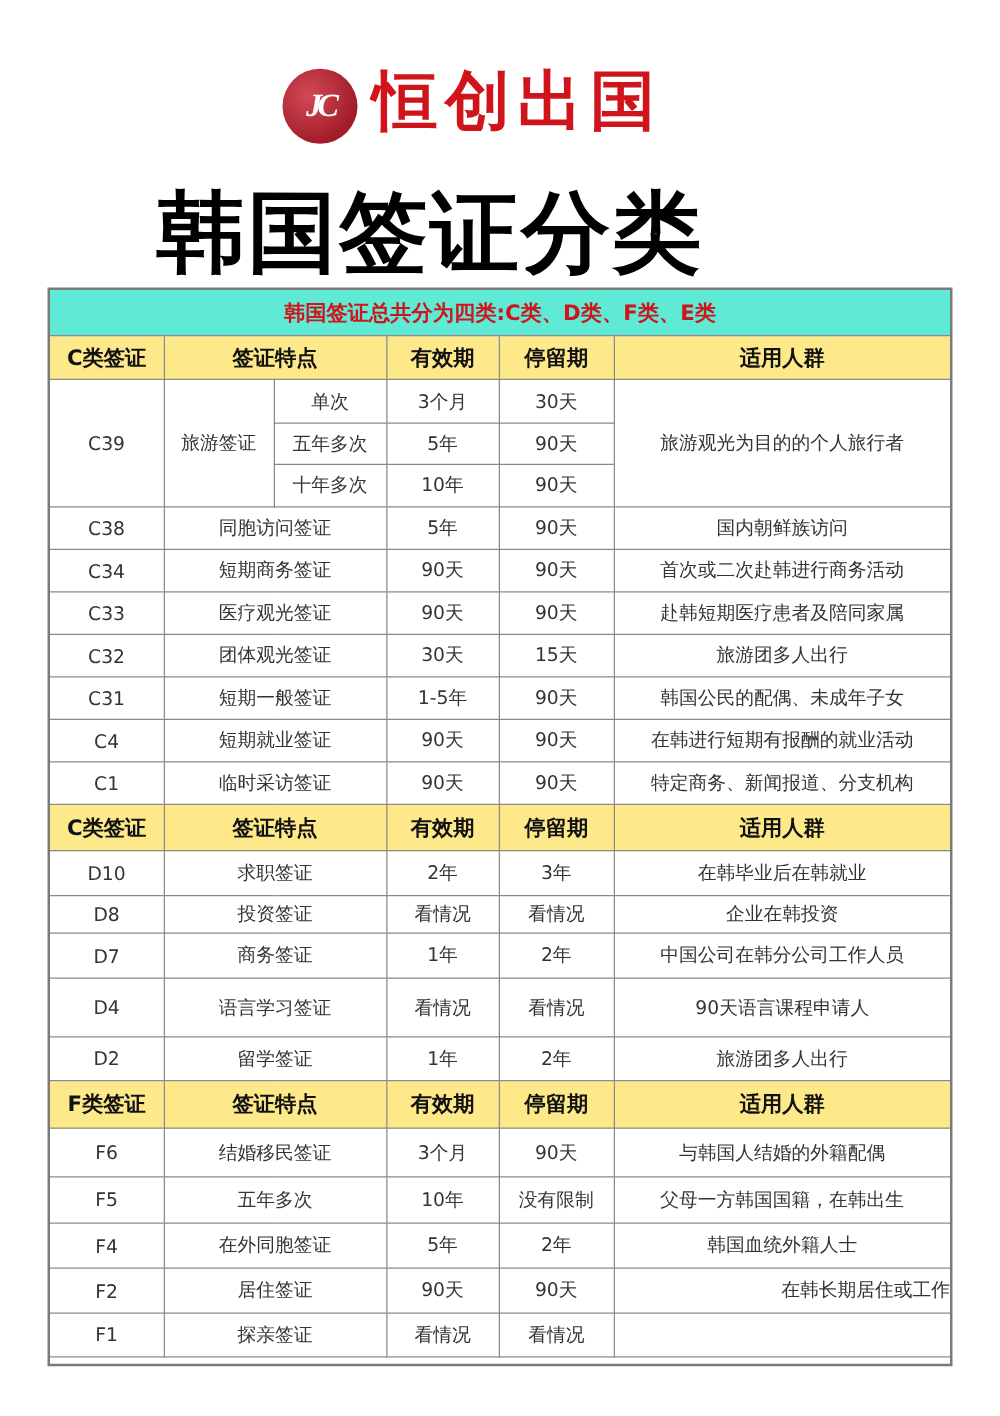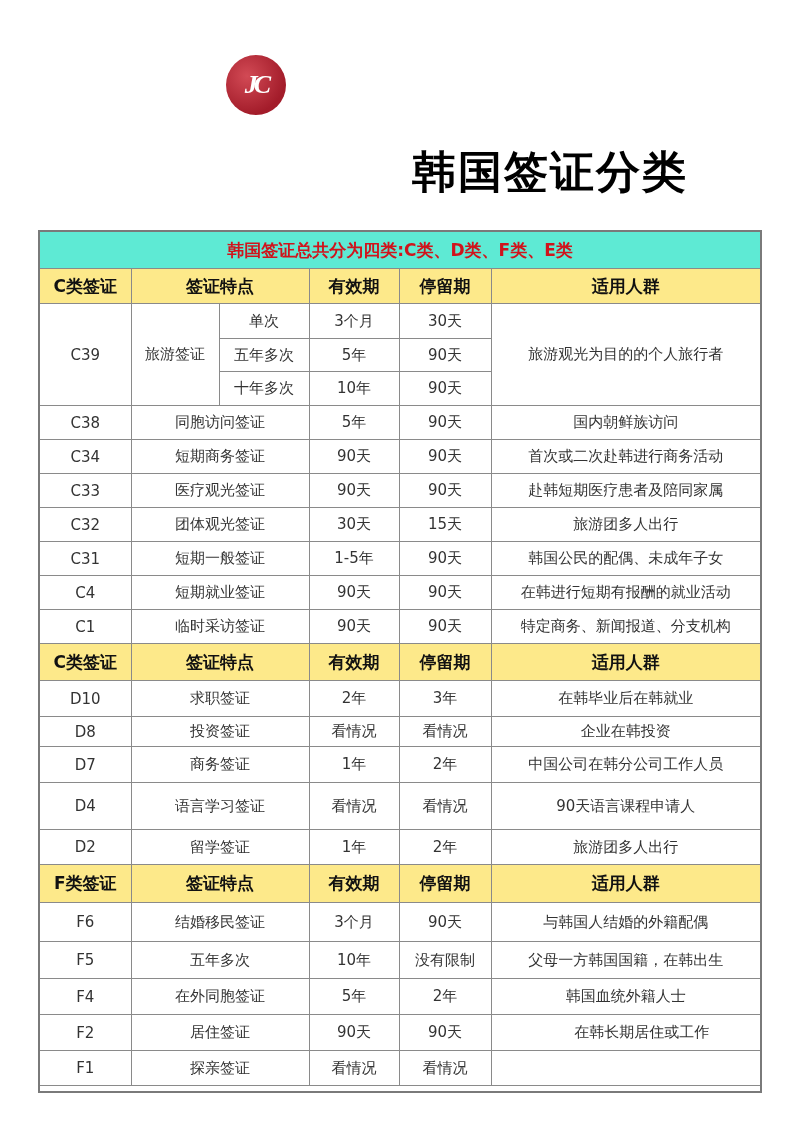--- a/index.html
+++ b/index.html
@@ -32,6 +32,7 @@
 
 <div class="logo">
   <div class="logo-mark">JC</div>
+  <div class="logo-text">恒创出国</div>
 </div>
 
 <div class="main-title">韩国签证分类</div>

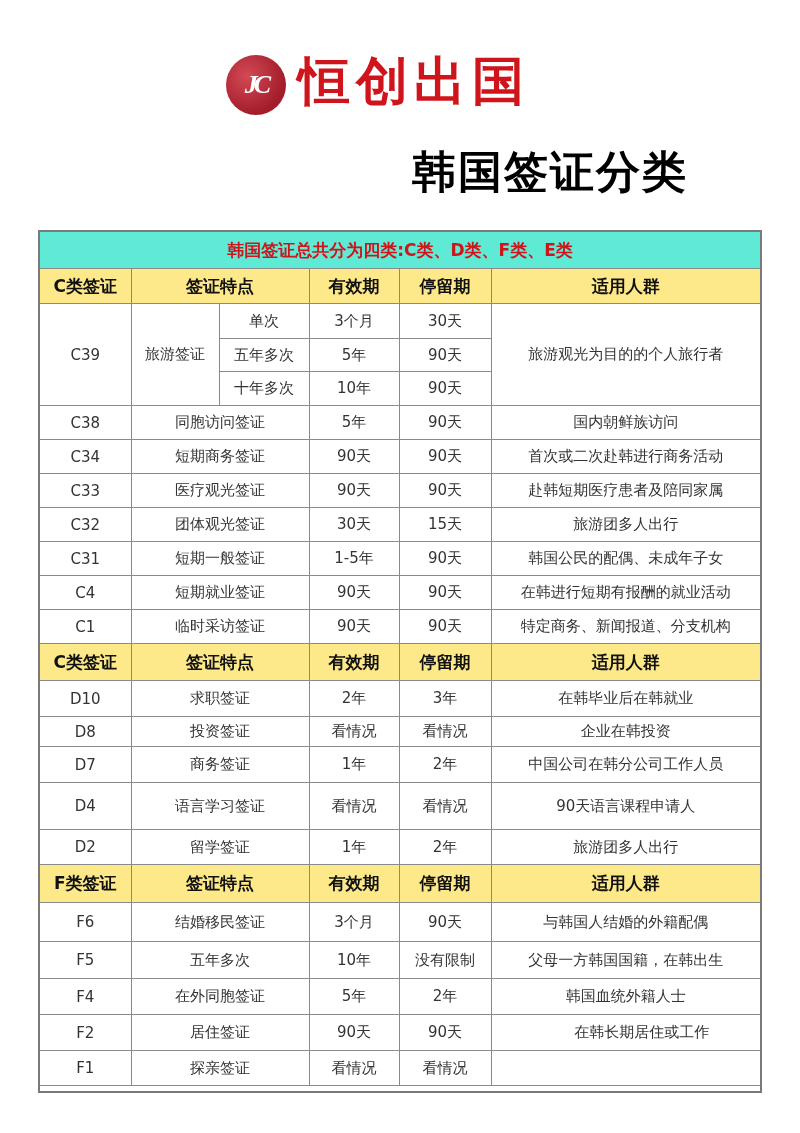--- a/index.html
+++ b/index.html
@@ -13,8 +13,8 @@
                font-family: "Liberation Serif", serif; }
   .logo-text { margin-left: 12px; font-size: 52px; font-weight: bold; color: #d0141c;
                letter-spacing: 6px; line-height: 1; font-family: "DejaVu Sans", sans-serif; }
-  .main-title { position: absolute; left: 0; width: 688px; top: 150px; text-align: right;
-                font-size: 44px; font-weight: bold; color: #000; line-height: 1; letter-spacing: 2px;
+  .main-title { position: absolute; left: 0; width: 688px; top: 150px; text-align: center;
+                font-size: 71px; font-weight: bold; color: #000; line-height: 1; letter-spacing: 2px;
                 font-family: "DejaVu Sans", sans-serif; }
   .table-wrap { position: absolute; left: 38px; top: 230px; width: 724px; height: 863px;
                 border: 2px solid #7a7a7a; box-sizing: border-box; }

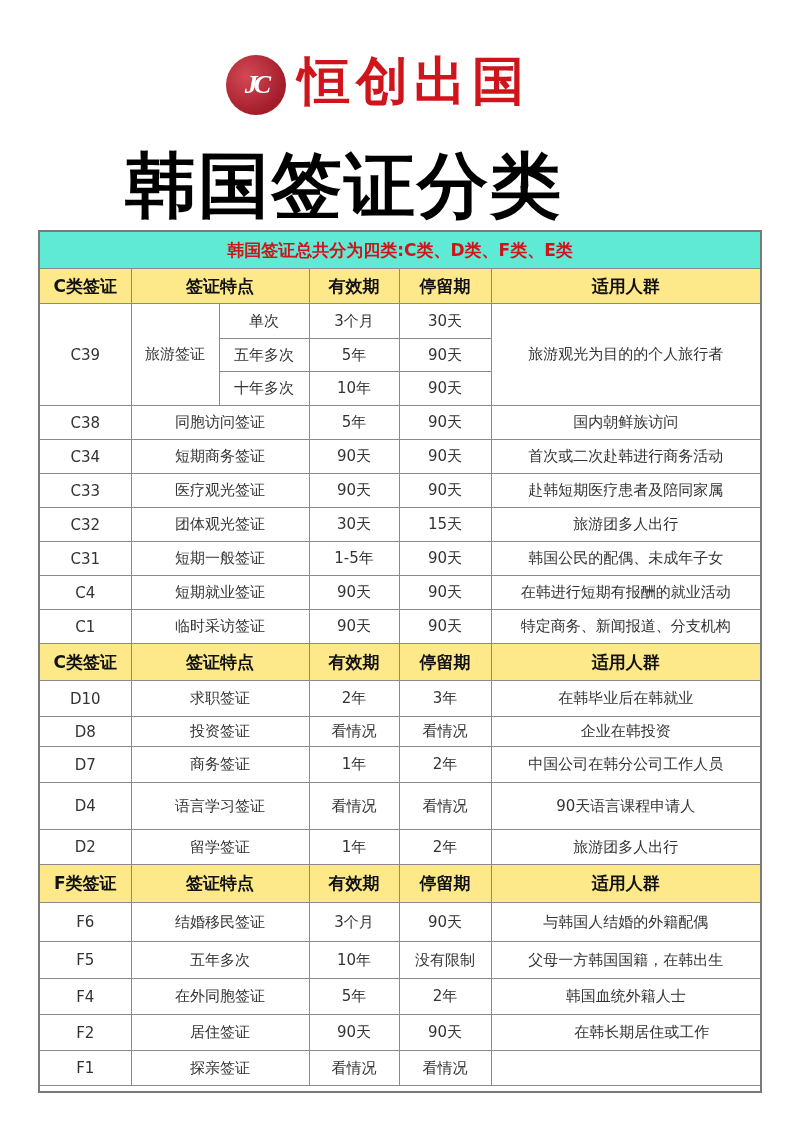--- a/index.html
+++ b/index.html
@@ -25,7 +25,7 @@
   tr.head-row td { background: #fde98a; font-weight: bold; color: #111; font-size: 17px; }
   td.first { border-left: none; }
   td.last { border-right: none; }
-  .left-text { text-align: center; padding-left: 32px; }
+  .left-text { text-align: right; padding-left: 32px; }
 </style>
 </head>
 <body>

